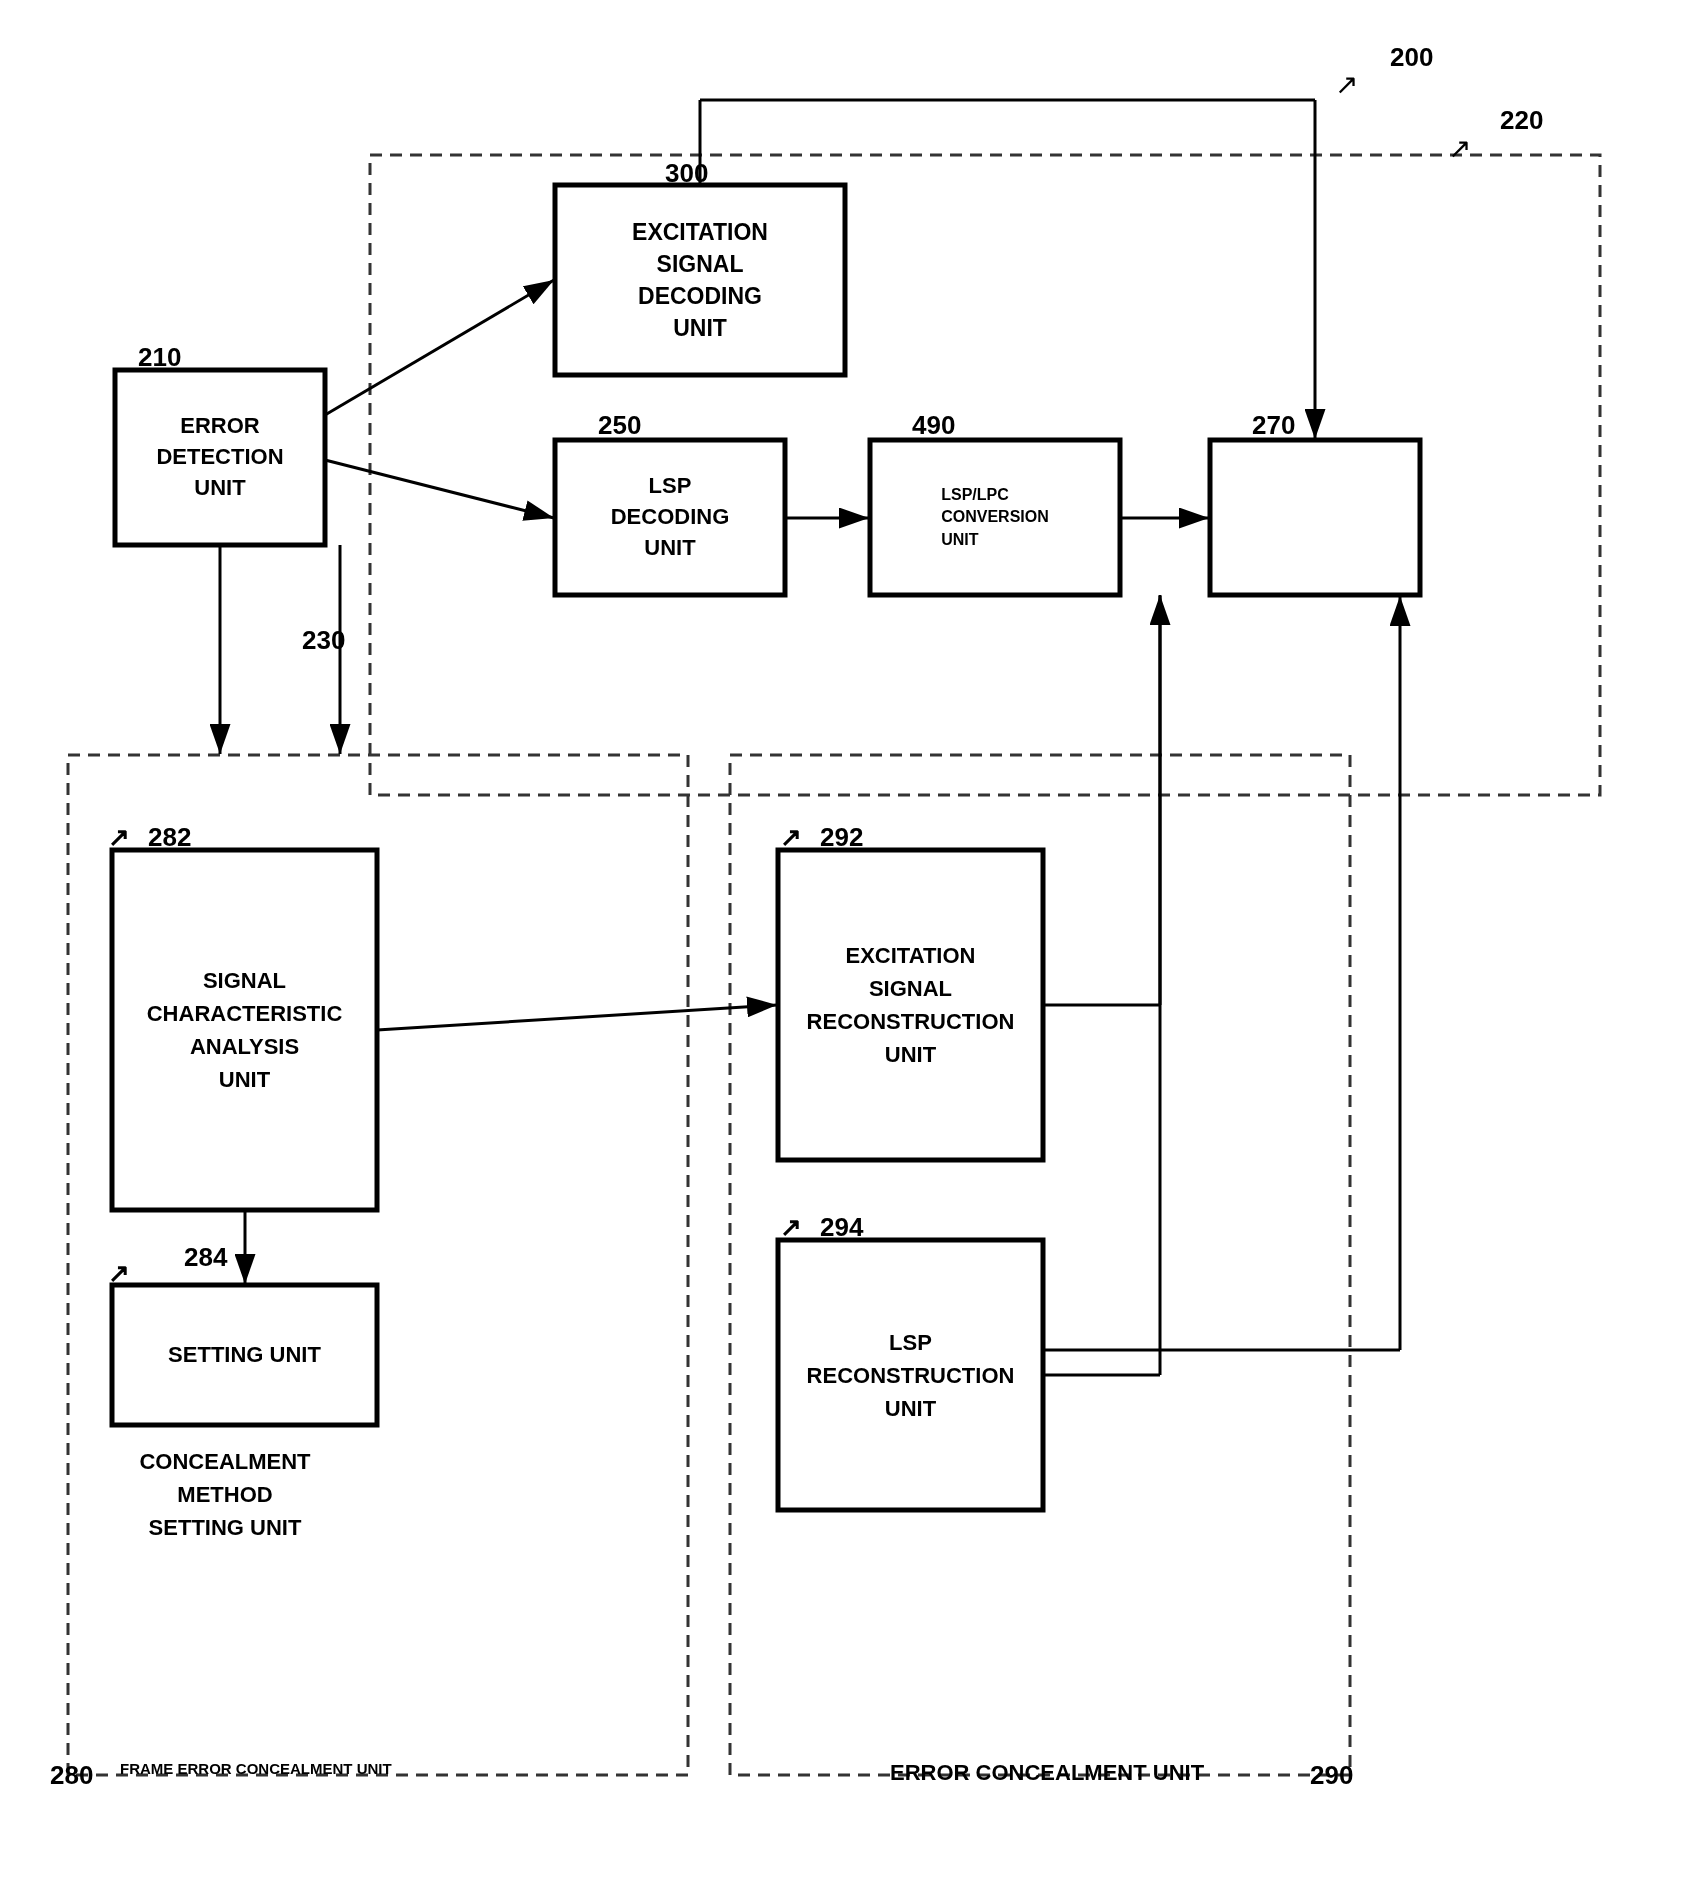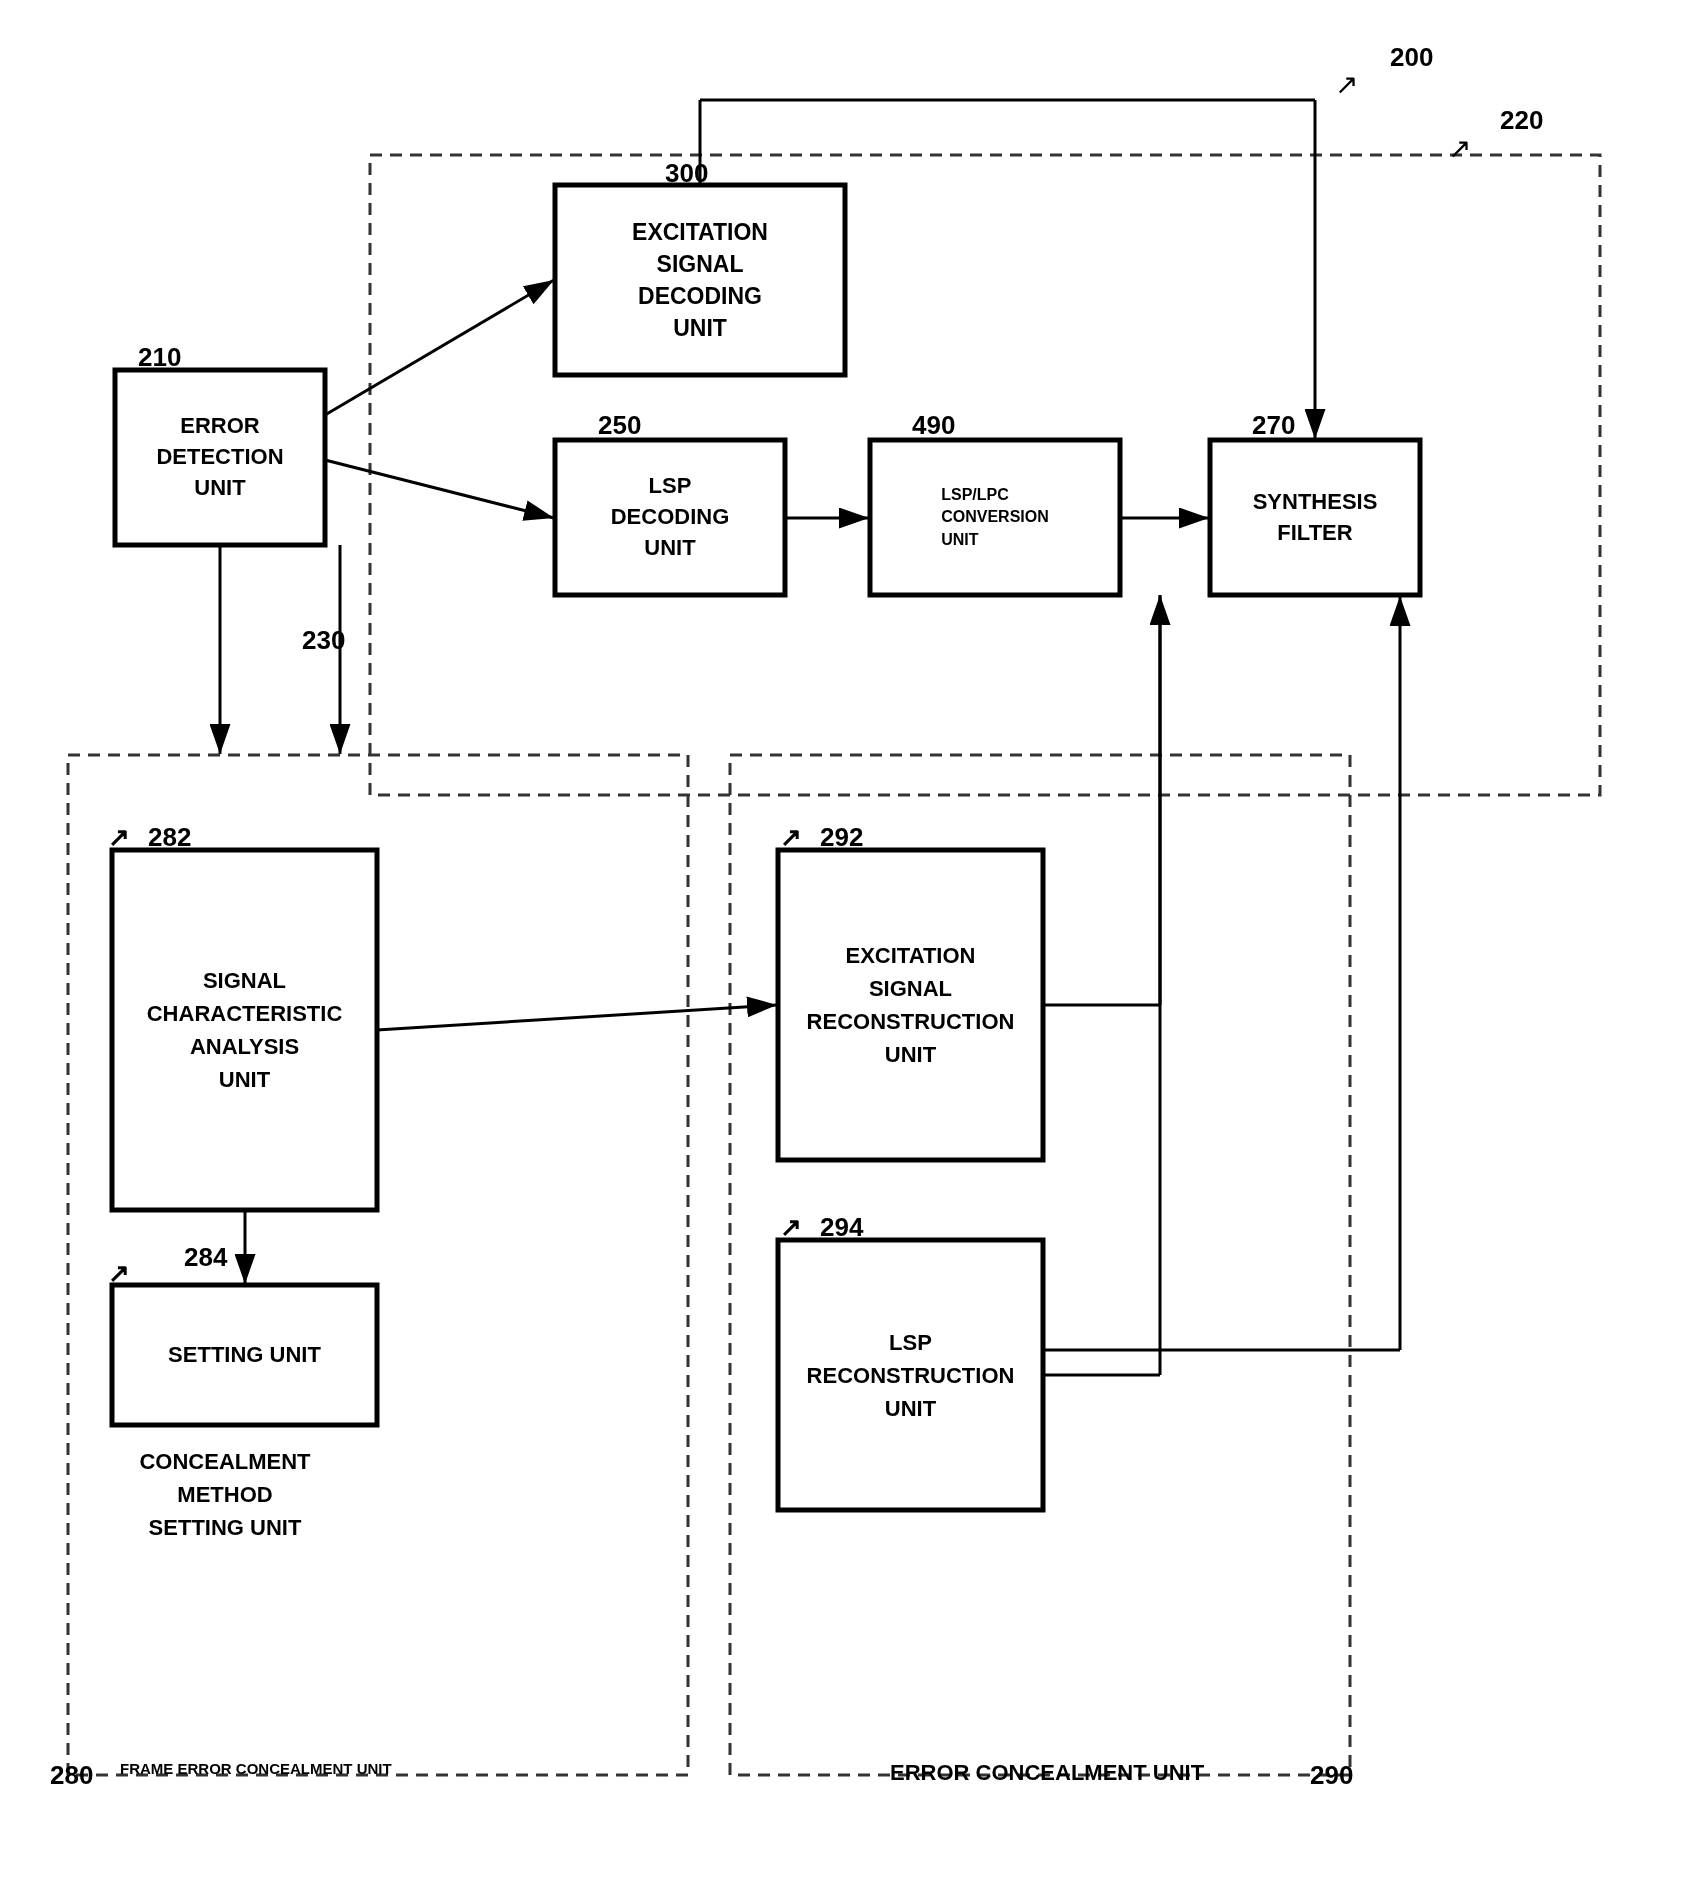--- a/index.html
+++ b/index.html
@@ -138,9 +138,6 @@
 
   <div class="num-label" style="top:410px; left:1252px;">270</div>
 
-  <div style="position:absolute; top:440px; left:1210px; width:210px; height:155px; display:flex; align-items:center; justify-content:center; text-align:center; font-size:22px; font-weight:bold; line-height:1.4;">
-    SYNTHESIS<br>FILTER
-  </div>
 
   <div class="num-label" style="top:625px; left:302px;">230</div>
 

